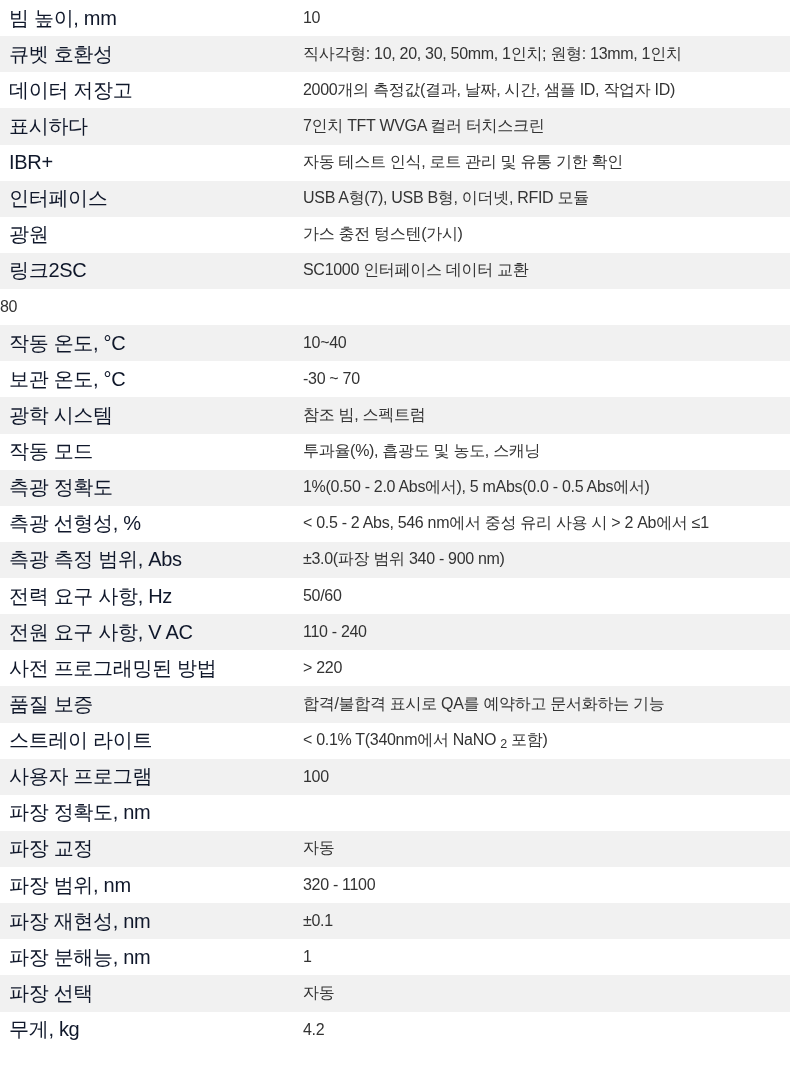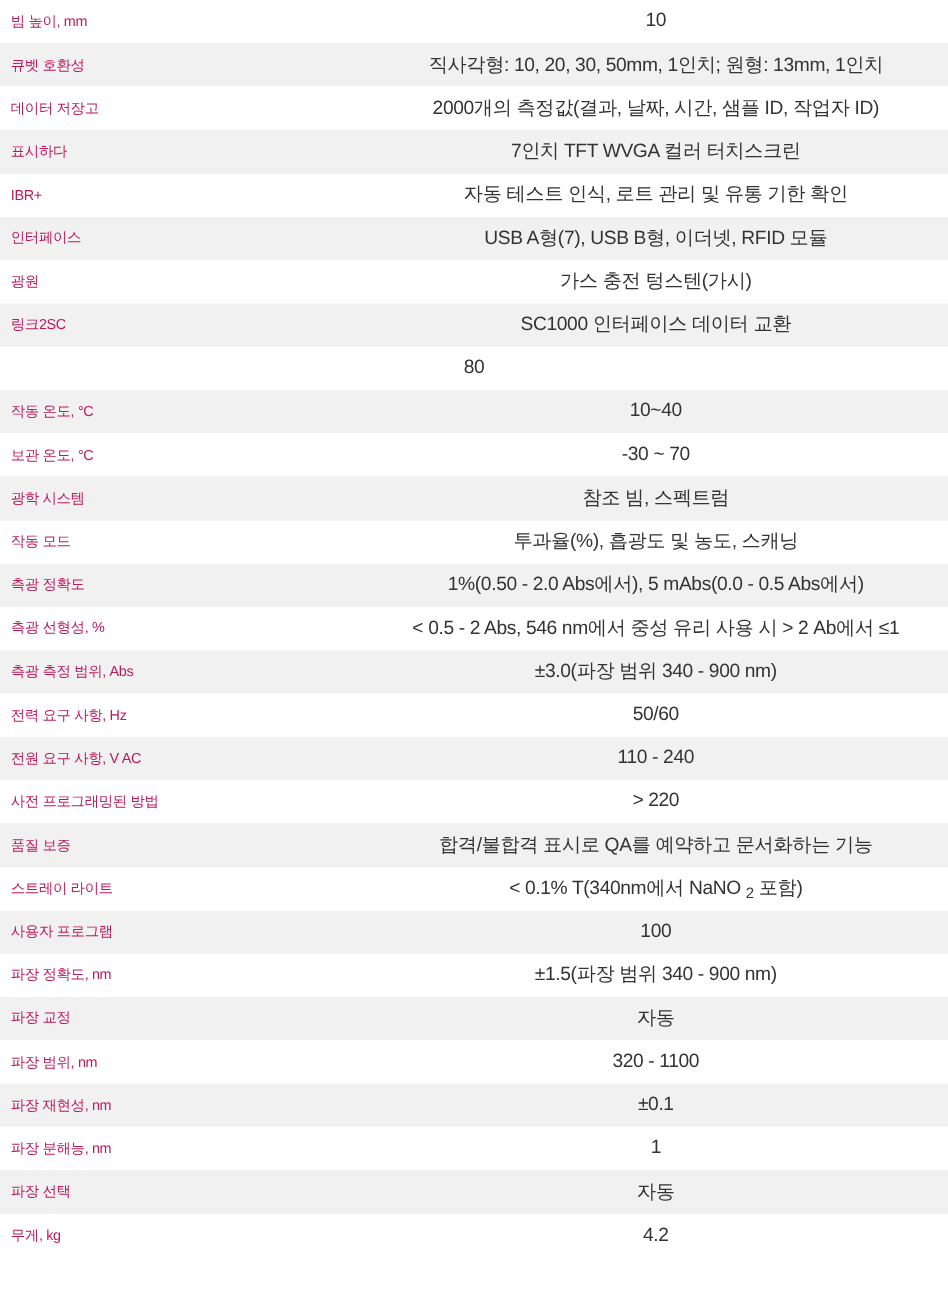--- a/index.html
+++ b/index.html
@@ -30,9 +30,9 @@
   .spec-label {
     flex: 0 0 294px;
     padding-left: 9px;
-    font-size: 12px;
+    font-size: 20px;
     letter-spacing: -0.3px;
-    color: #be185d;
+    color: #0f172a;
     white-space: nowrap;
     overflow: hidden;
   }

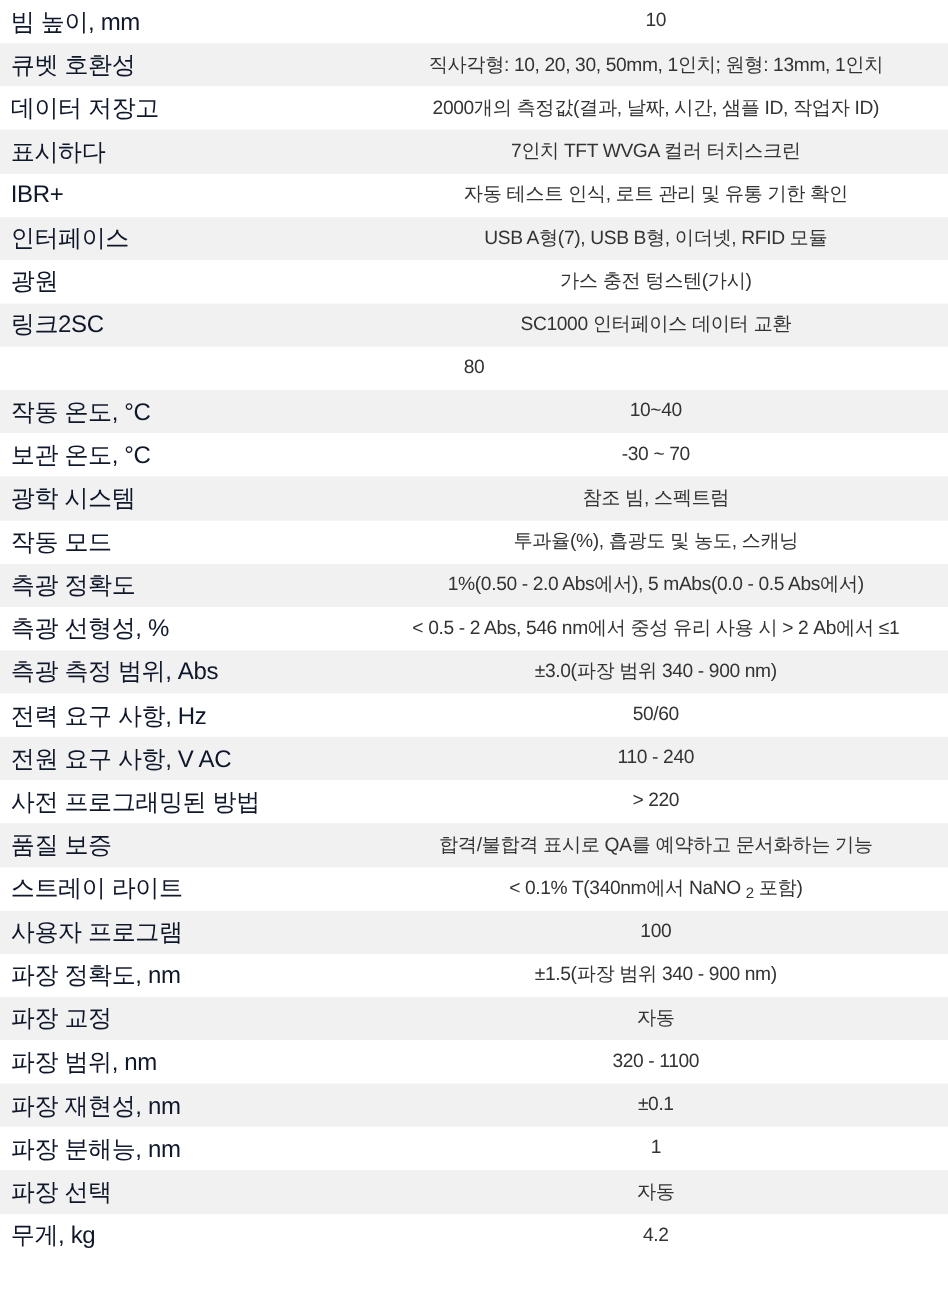--- a/index.html
+++ b/index.html
@@ -43,7 +43,6 @@
     color: #333333;
     white-space: nowrap;
     overflow: hidden;
-    text-align: center;
   }
   .spec-value sub {
     font-size: 12.5px;

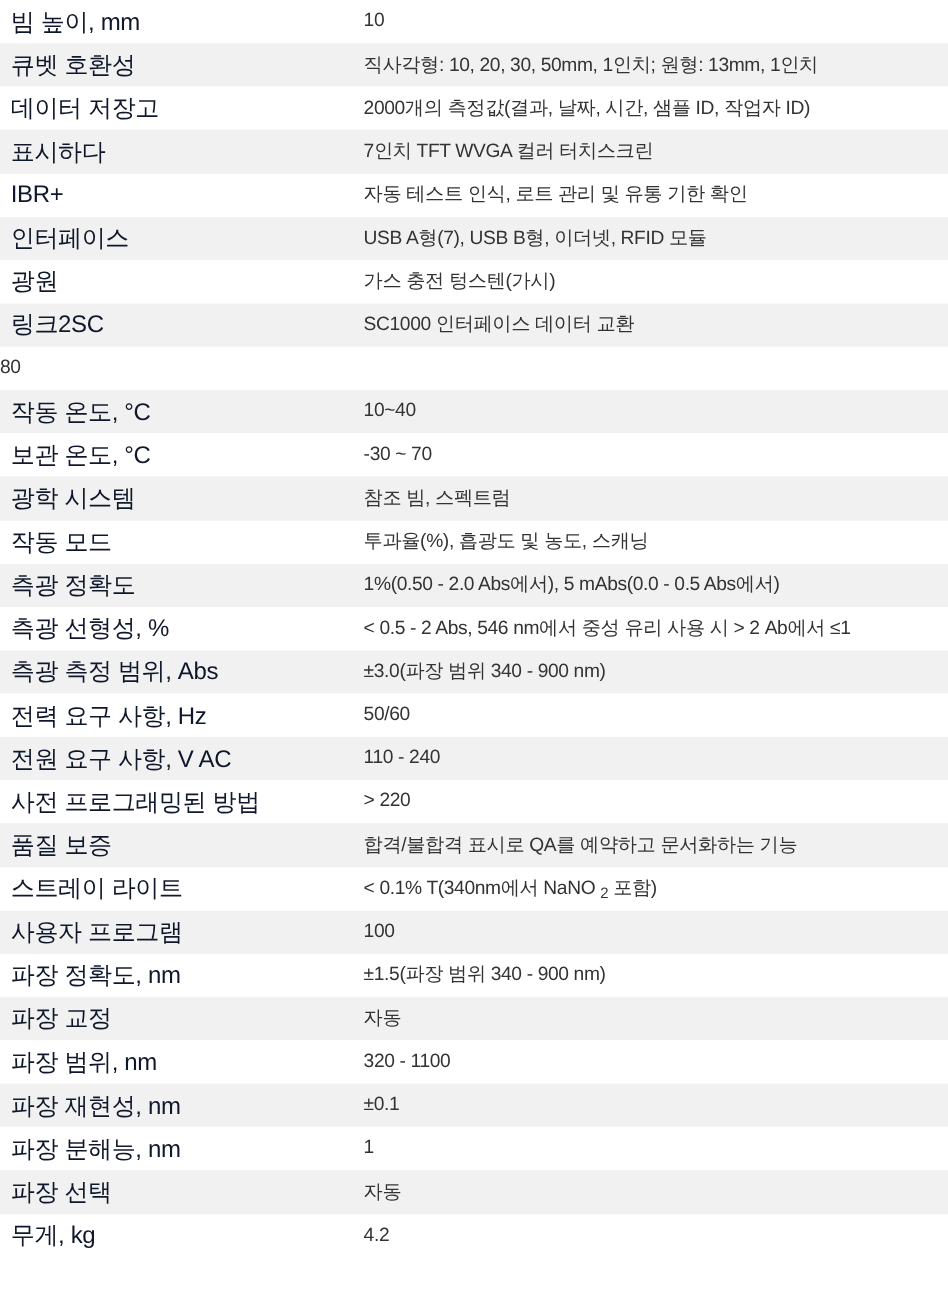--- a/index.html
+++ b/index.html
@@ -166,7 +166,6 @@
 
   <div class="spec-row">
     <div class="spec-label">파장 정확도, nm</div>
-    <div class="spec-value">±1.5(파장 범위 340 - 900 nm)</div>
   </div>
 
   <div class="spec-row">

